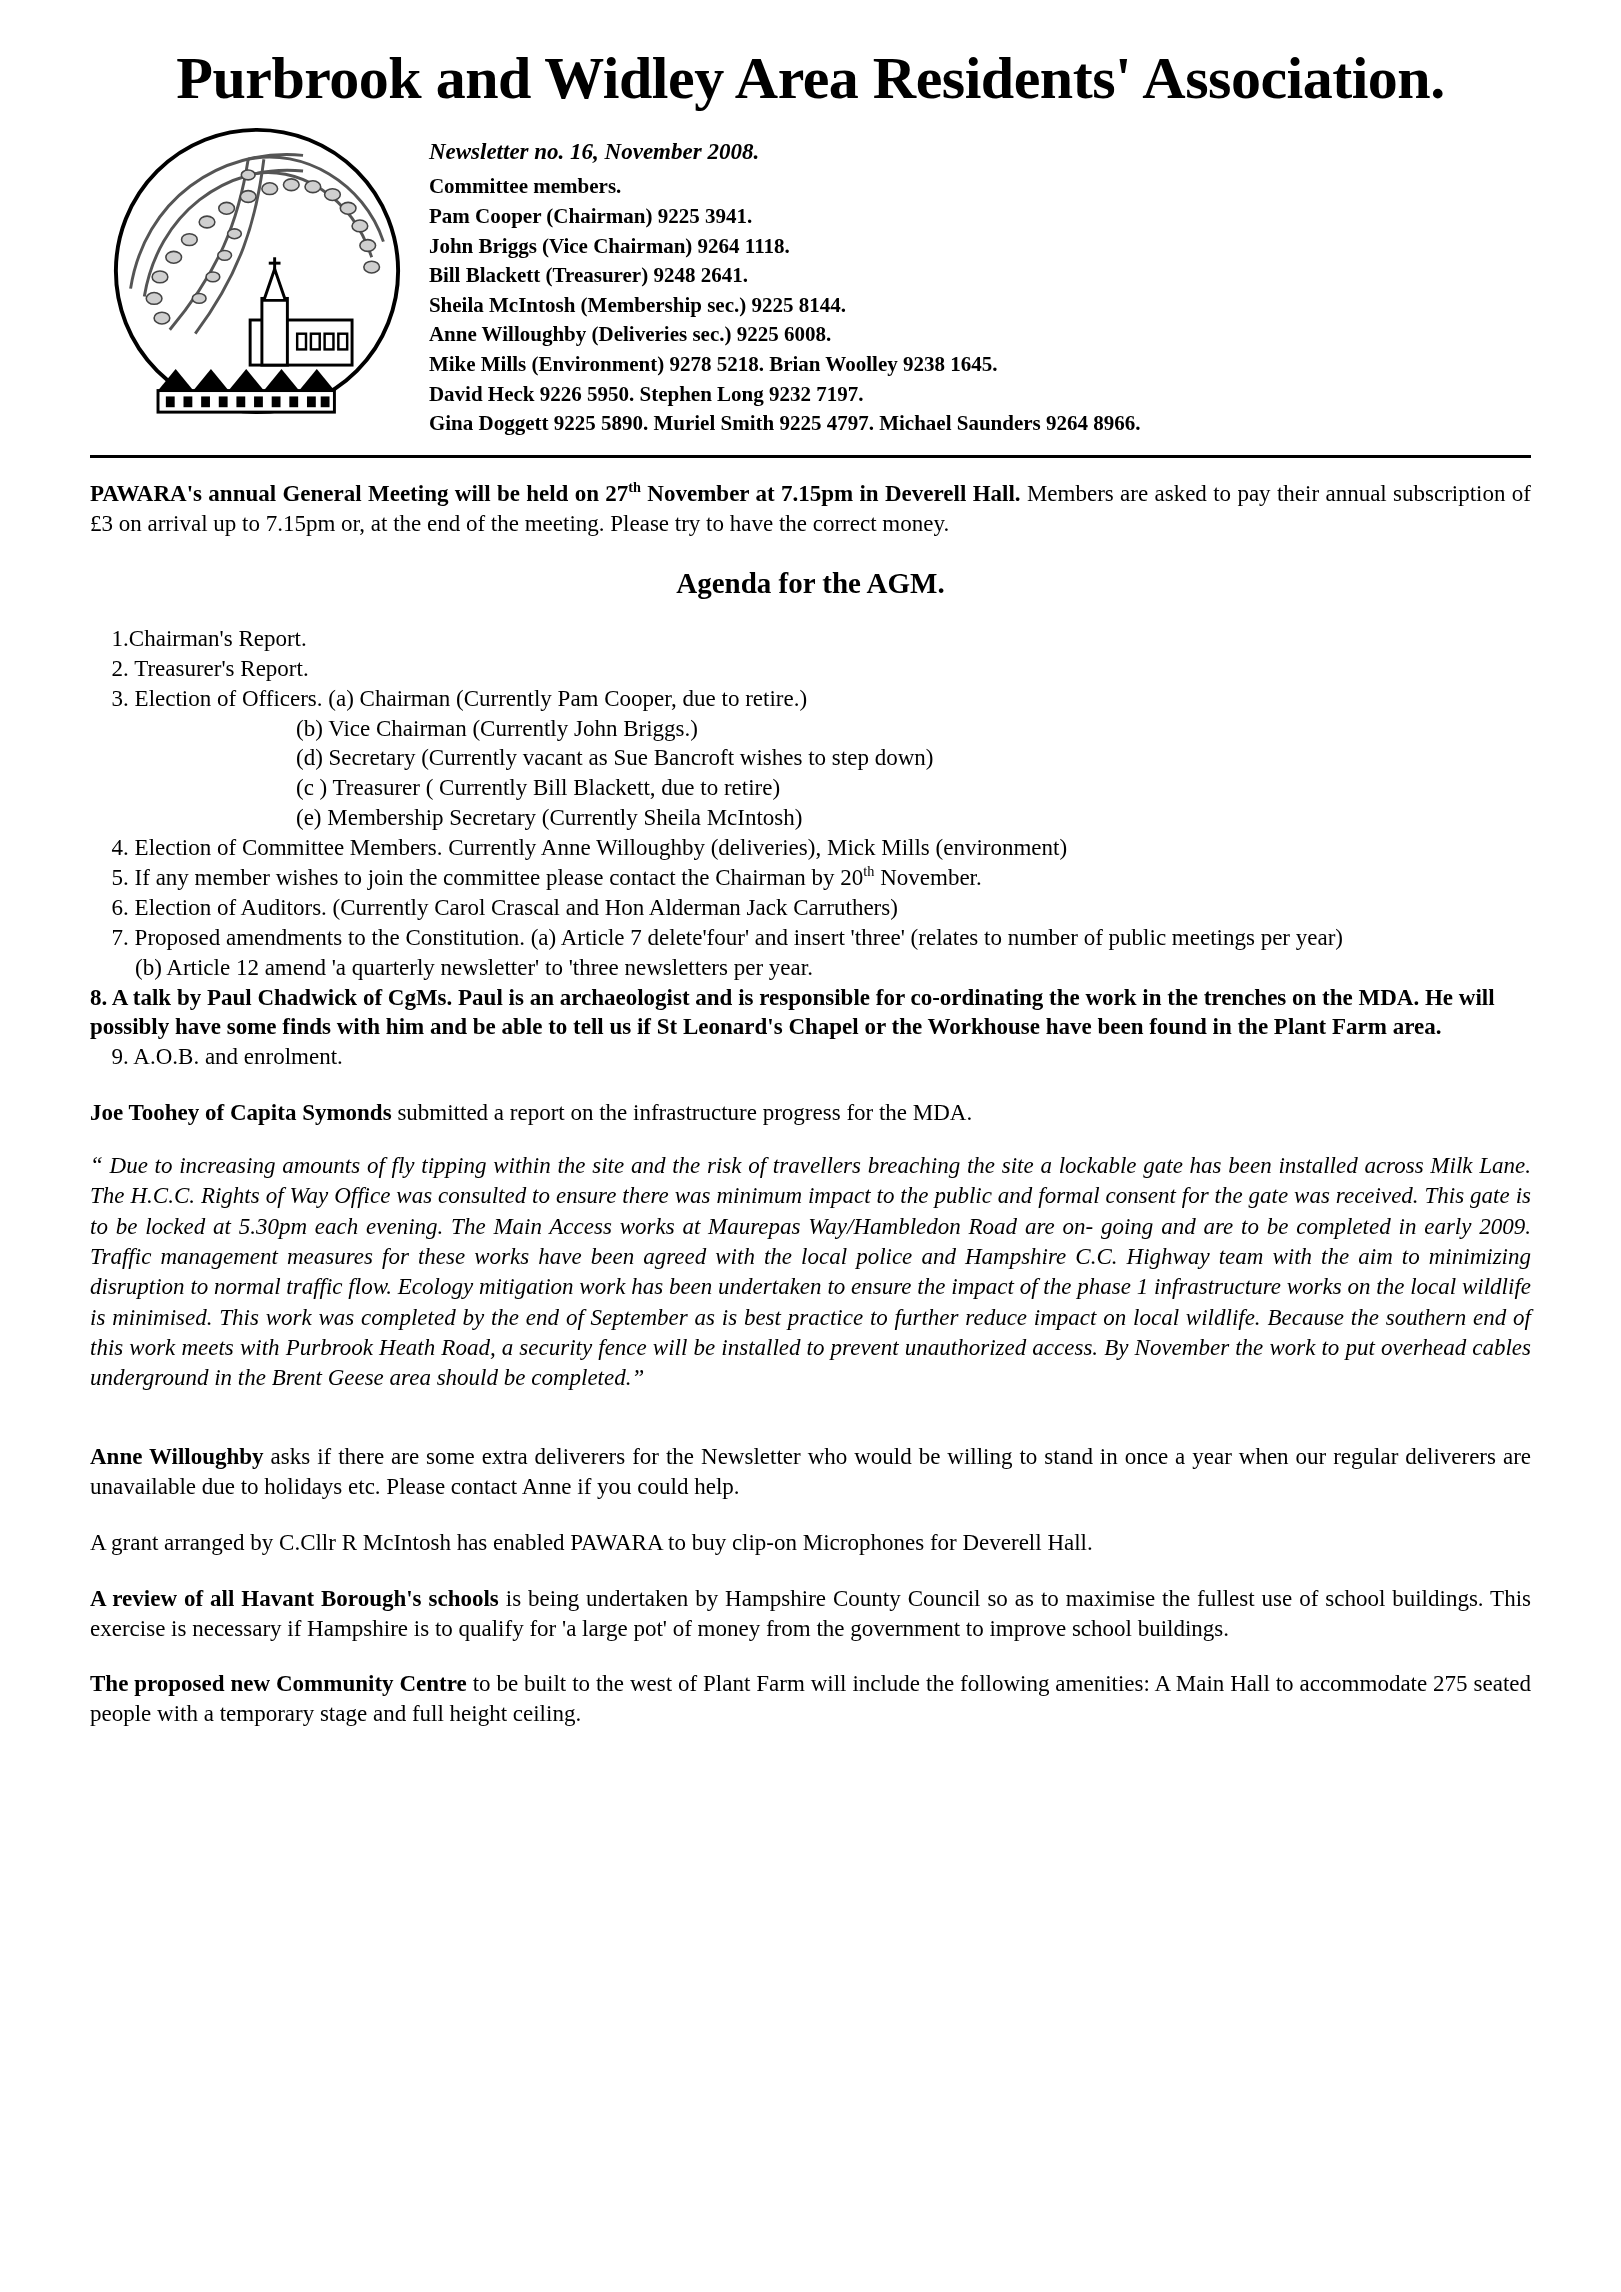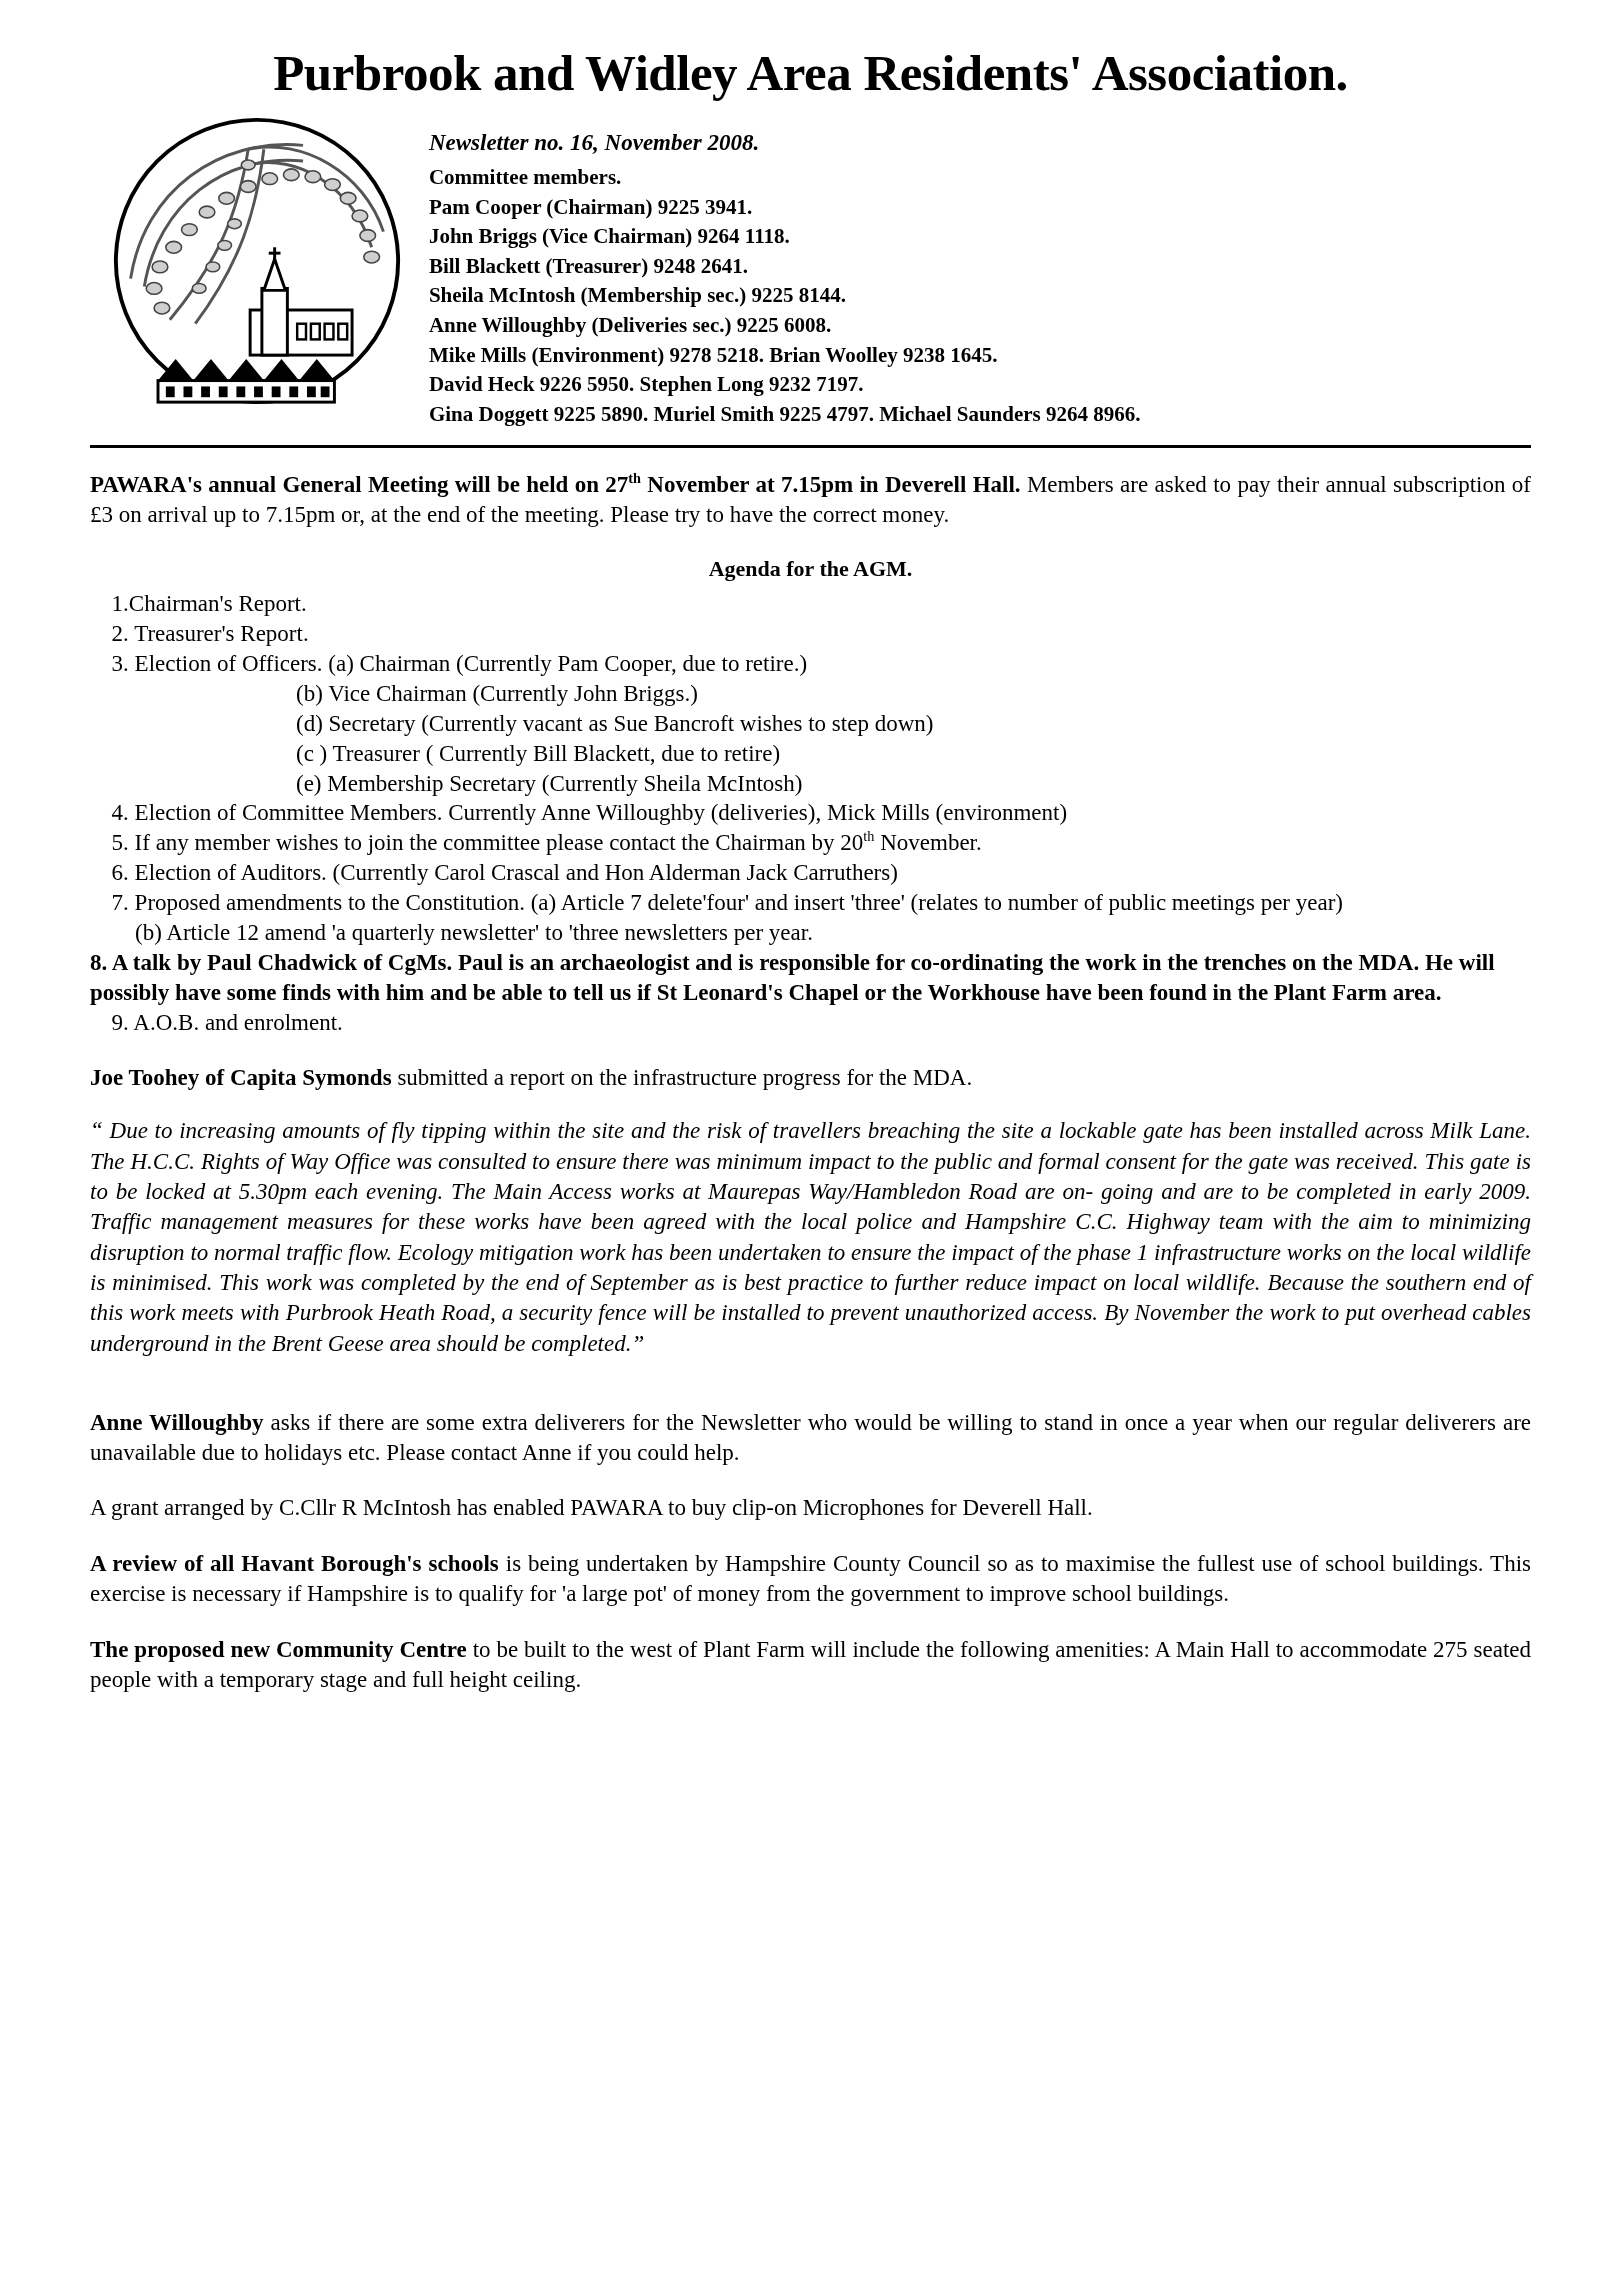--- a/index.html
+++ b/index.html
@@ -21,7 +21,7 @@
     position: relative;
   }
   .main-title {
-    font-size: 51px;
+    font-size: 60px;
     font-weight: bold;
     text-align: center;
     letter-spacing: -0.5px;

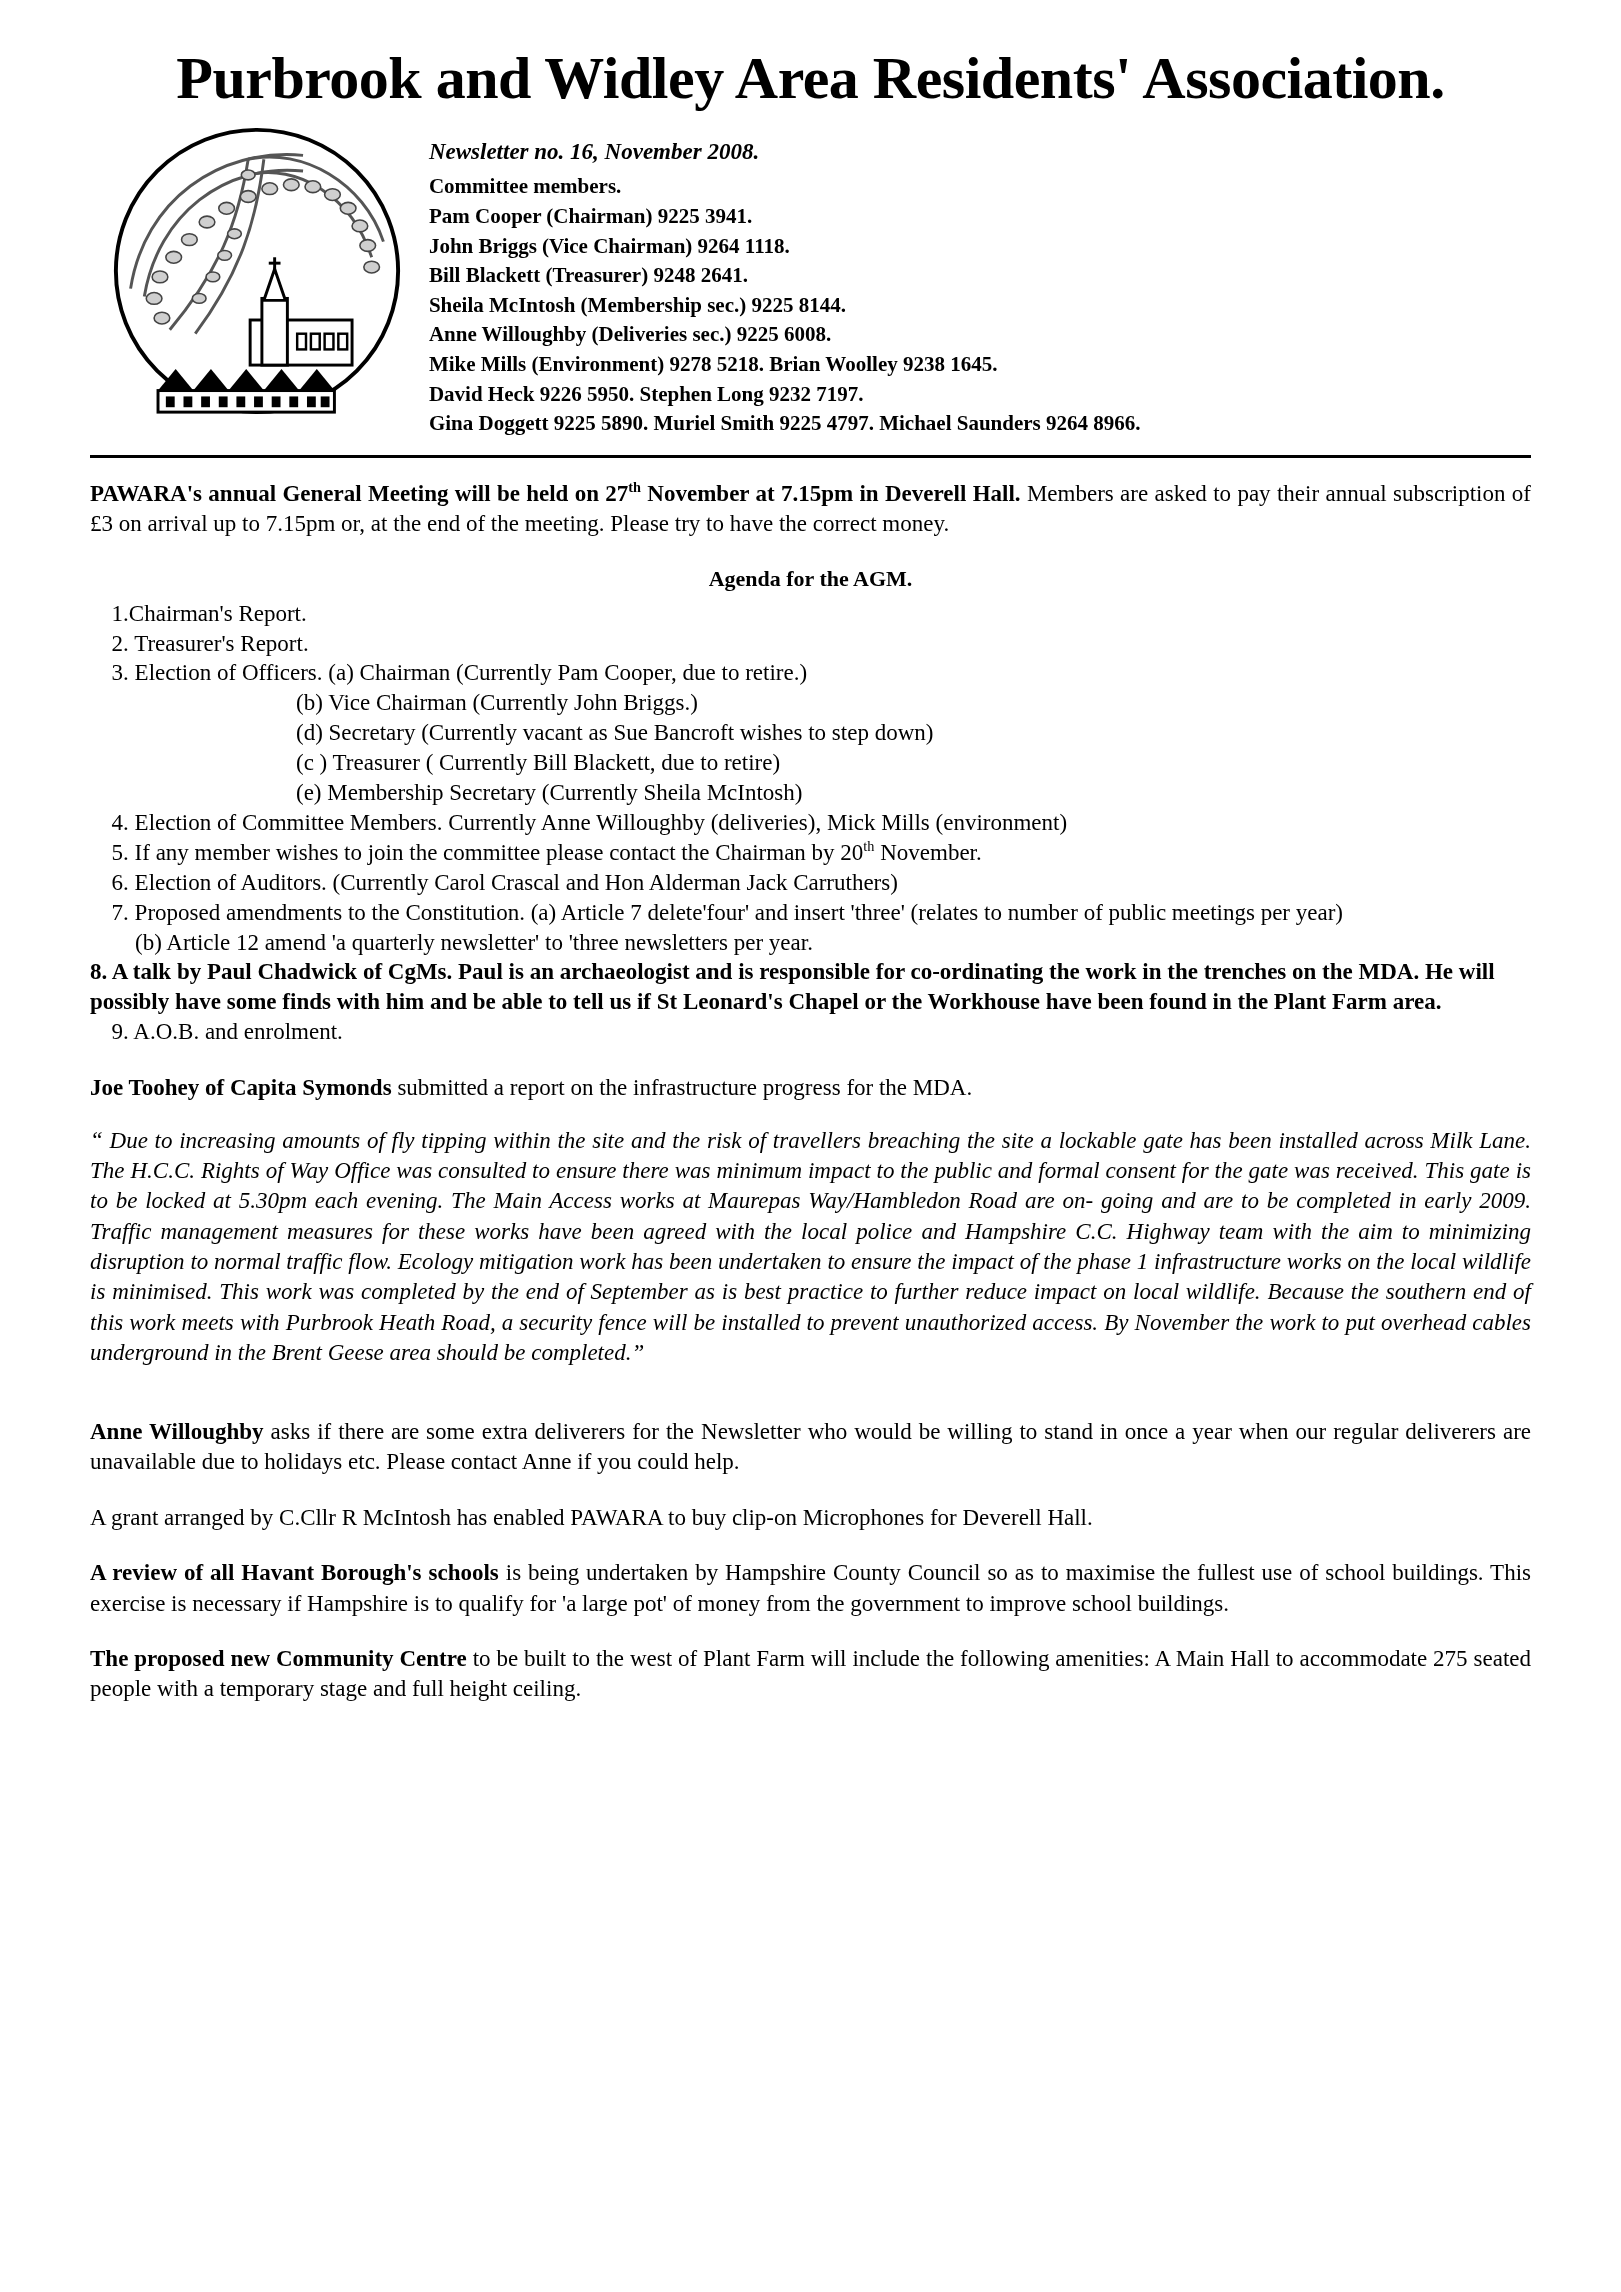--- a/index.html
+++ b/index.html
@@ -87,8 +87,8 @@
   .agenda-heading {
     font-weight: bold;
     text-align: center;
-    font-size: 22px;
-    margin-bottom: 5px;
+    font-size: 29px;
+    margin-bottom: 21px;
   }
   .agenda-list {
     margin: 0;

